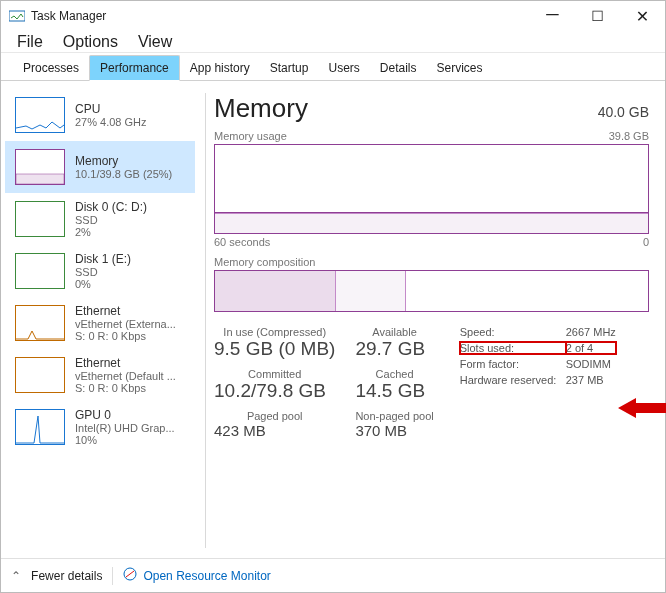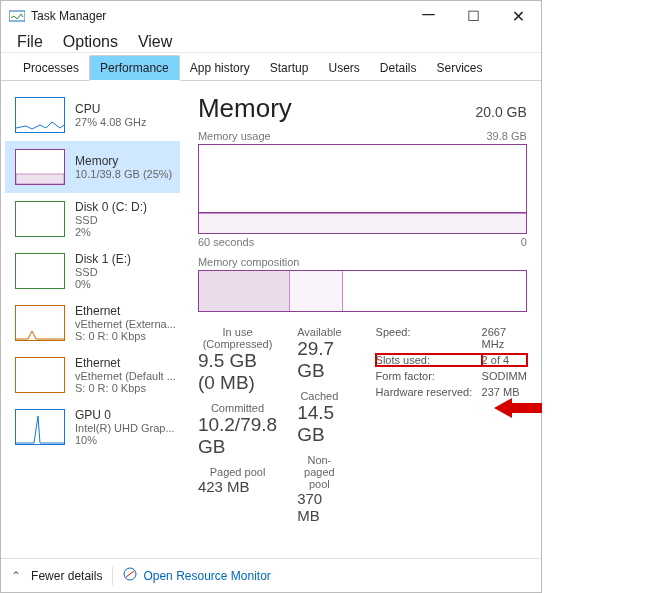--- a/index.html
+++ b/index.html
@@ -4,7 +4,7 @@
 <style>
   * { box-sizing: border-box; }
   html, body { margin: 0; padding: 0; font-family: "Segoe UI", Arial, sans-serif; font-size: 12px; color: #222; background: #fff; }
-  .window { width: 542px; height: 593px; border: 1px solid #bbb; display: flex; flex-direction: column; position: relative; }
+  .window { width: 666px; height: 593px; border: 1px solid #bbb; display: flex; flex-direction: column; position: relative; }
   
   .titlebar { height: 30px; display: flex; align-items: center; padding-left: 8px; }
   .titlebar .icon { width: 16px; height: 16px; margin-right: 6px; }

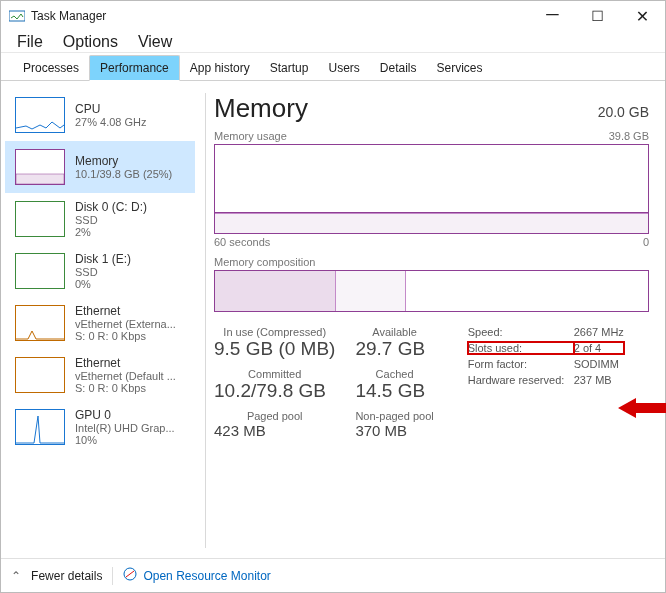--- a/index.html
+++ b/index.html
@@ -186,7 +186,7 @@
     <div class="main">
       <div class="main-header">
         <h1>Memory</h1>
-        <span class="cap">20.0 GB</span>
+        <span class="cap">40.0 GB</span>
       </div>
 
       <div class="section-label">

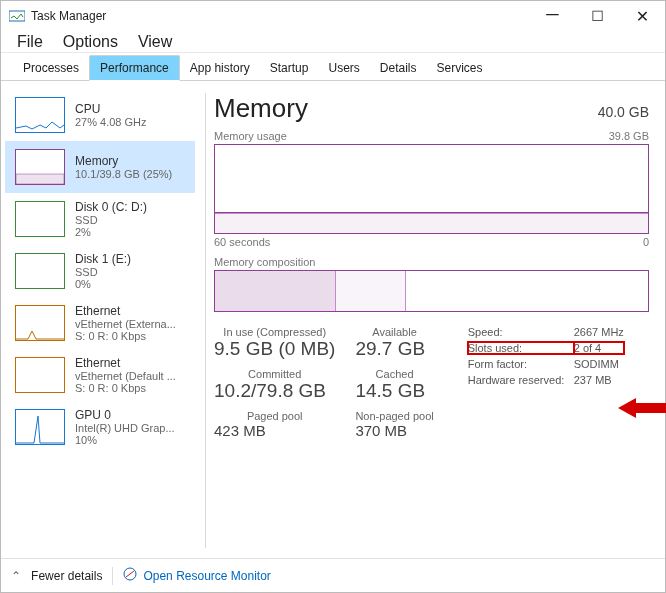--- a/index.html
+++ b/index.html
@@ -50,7 +50,7 @@
   .stat .lbl { font-size: 11px; color: #666; text-align: center; }
   .stat .val { font-size: 19px; color: #444; font-weight: 400; }
   .stat.small .val { font-size: 15px; }
-  .kv { font-size: 11px; color: #555; display: grid; grid-template-columns: 106px auto; row-gap: 4px; margin-left: 8px; }
+  .kv { font-size: 11px; color: #555; display: grid; grid-template-columns: 106px auto; row-gap: 4px; }
   .kv .hl { outline: 2px solid #d40000; outline-offset: -1px; }
 
   .footer { height: 34px; border-top: 1px solid #e0e0e0; display: flex; align-items: center; padding-left: 10px; gap: 10px; font-size: 12px; }

